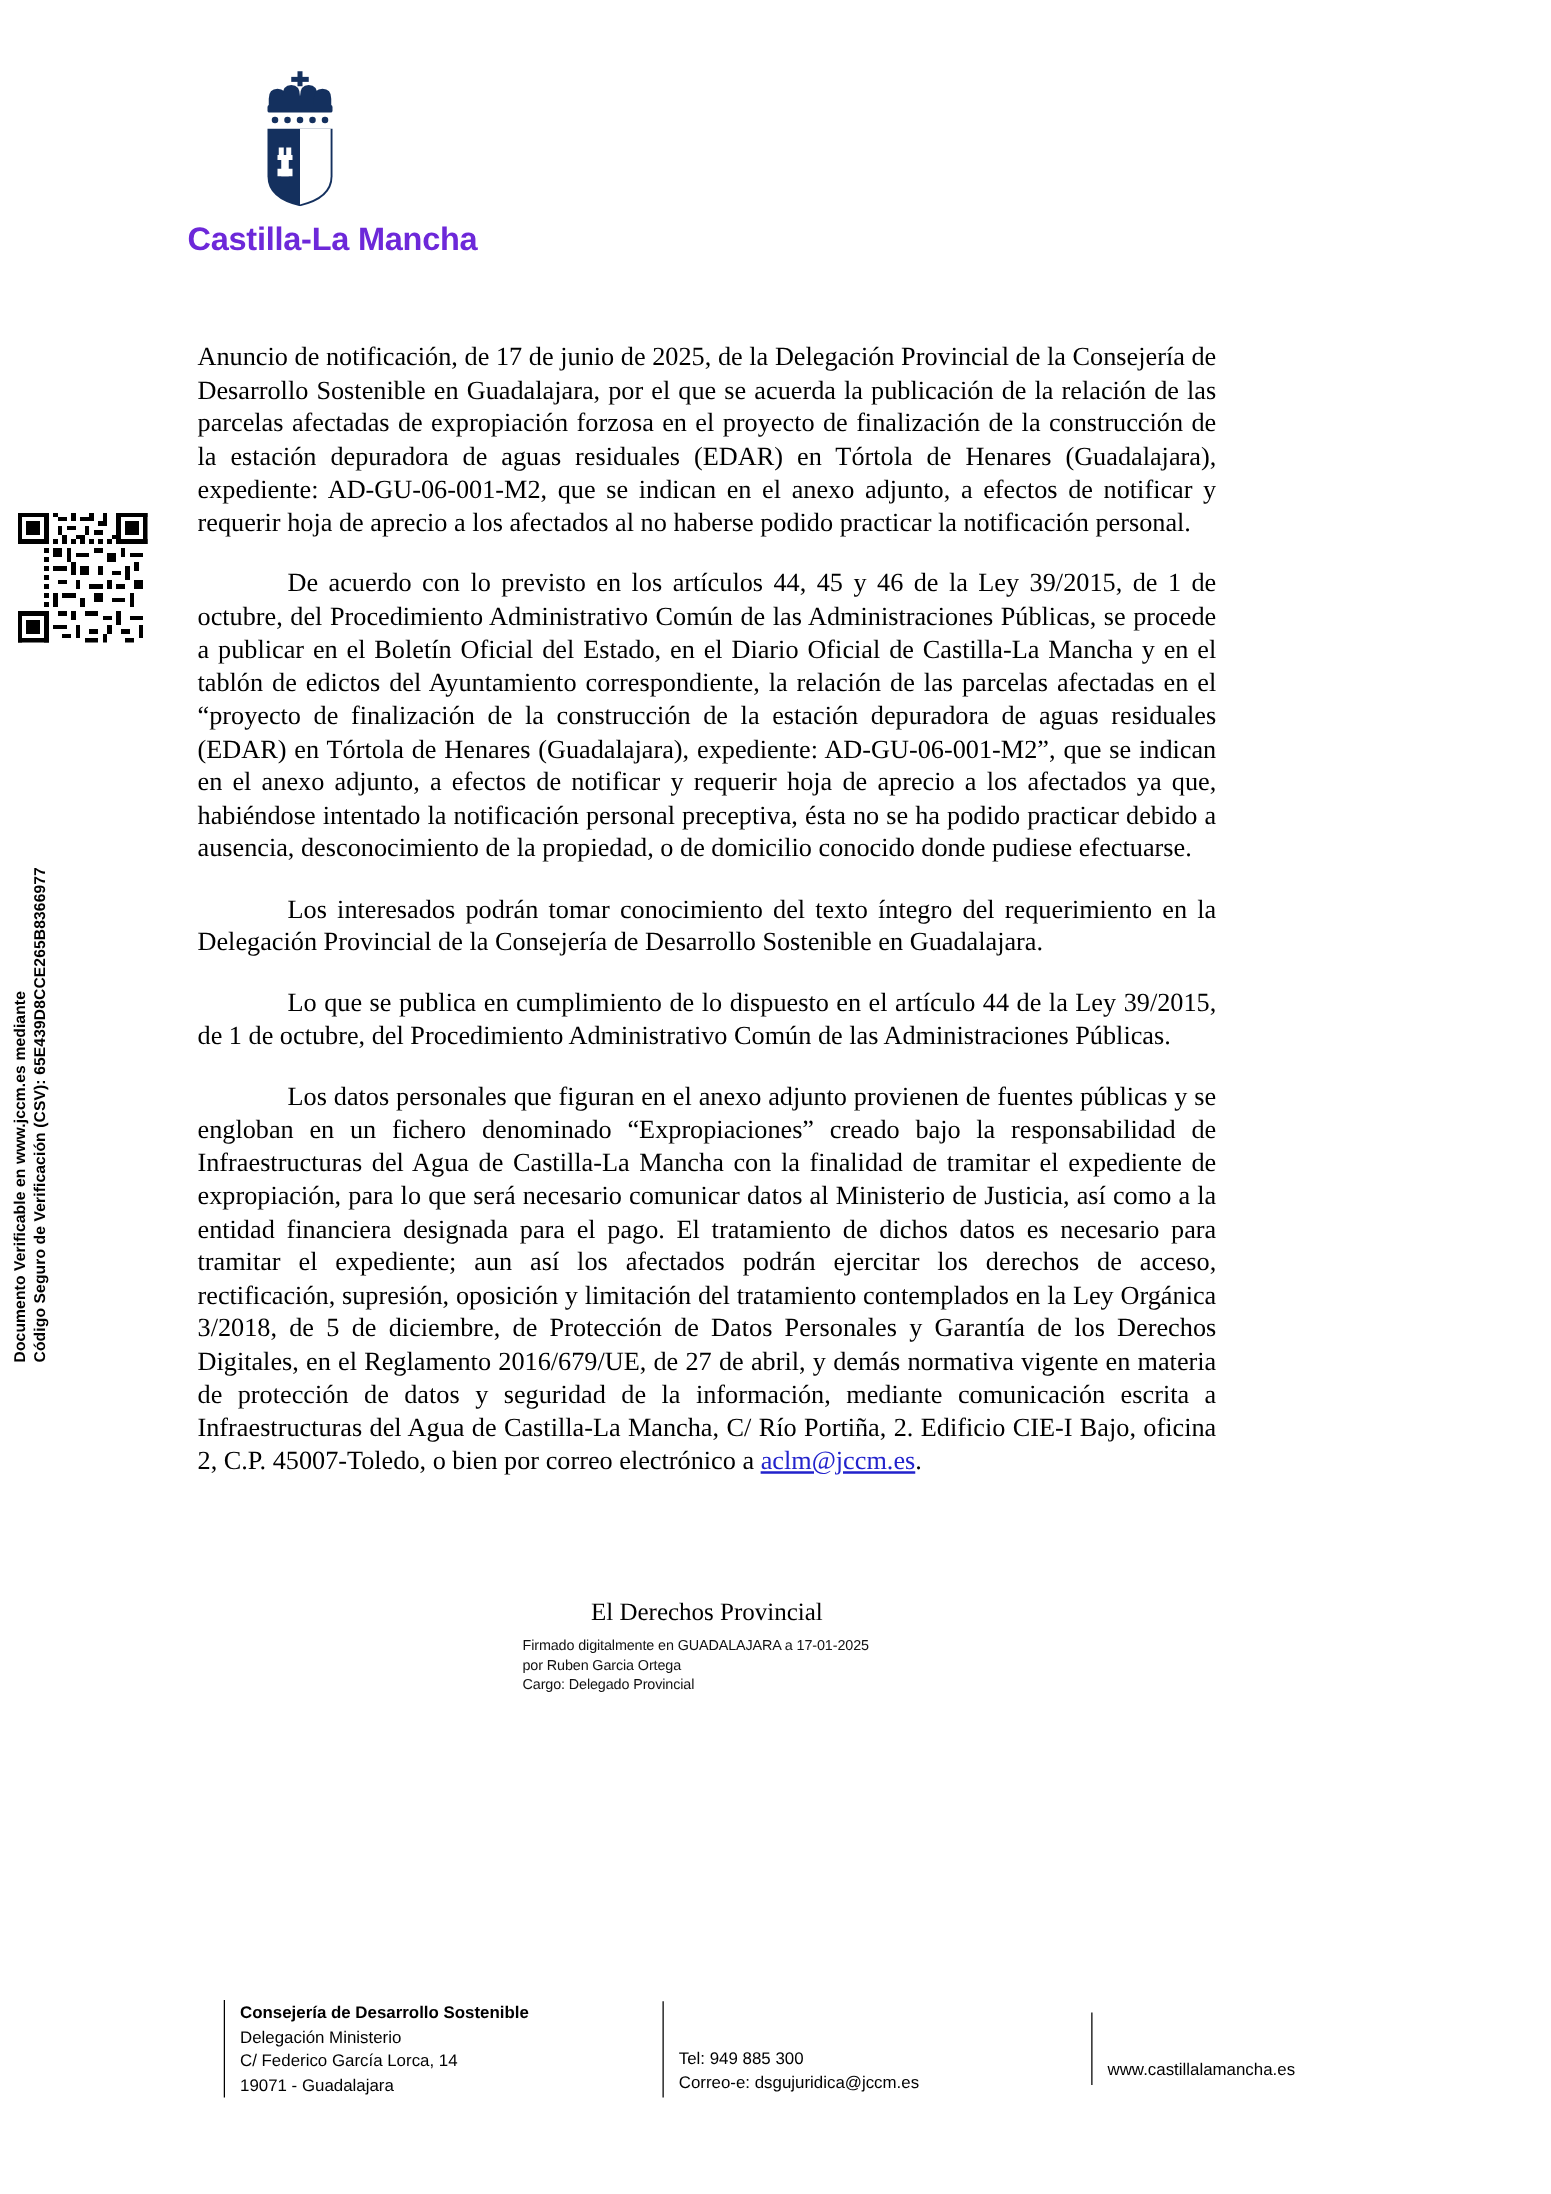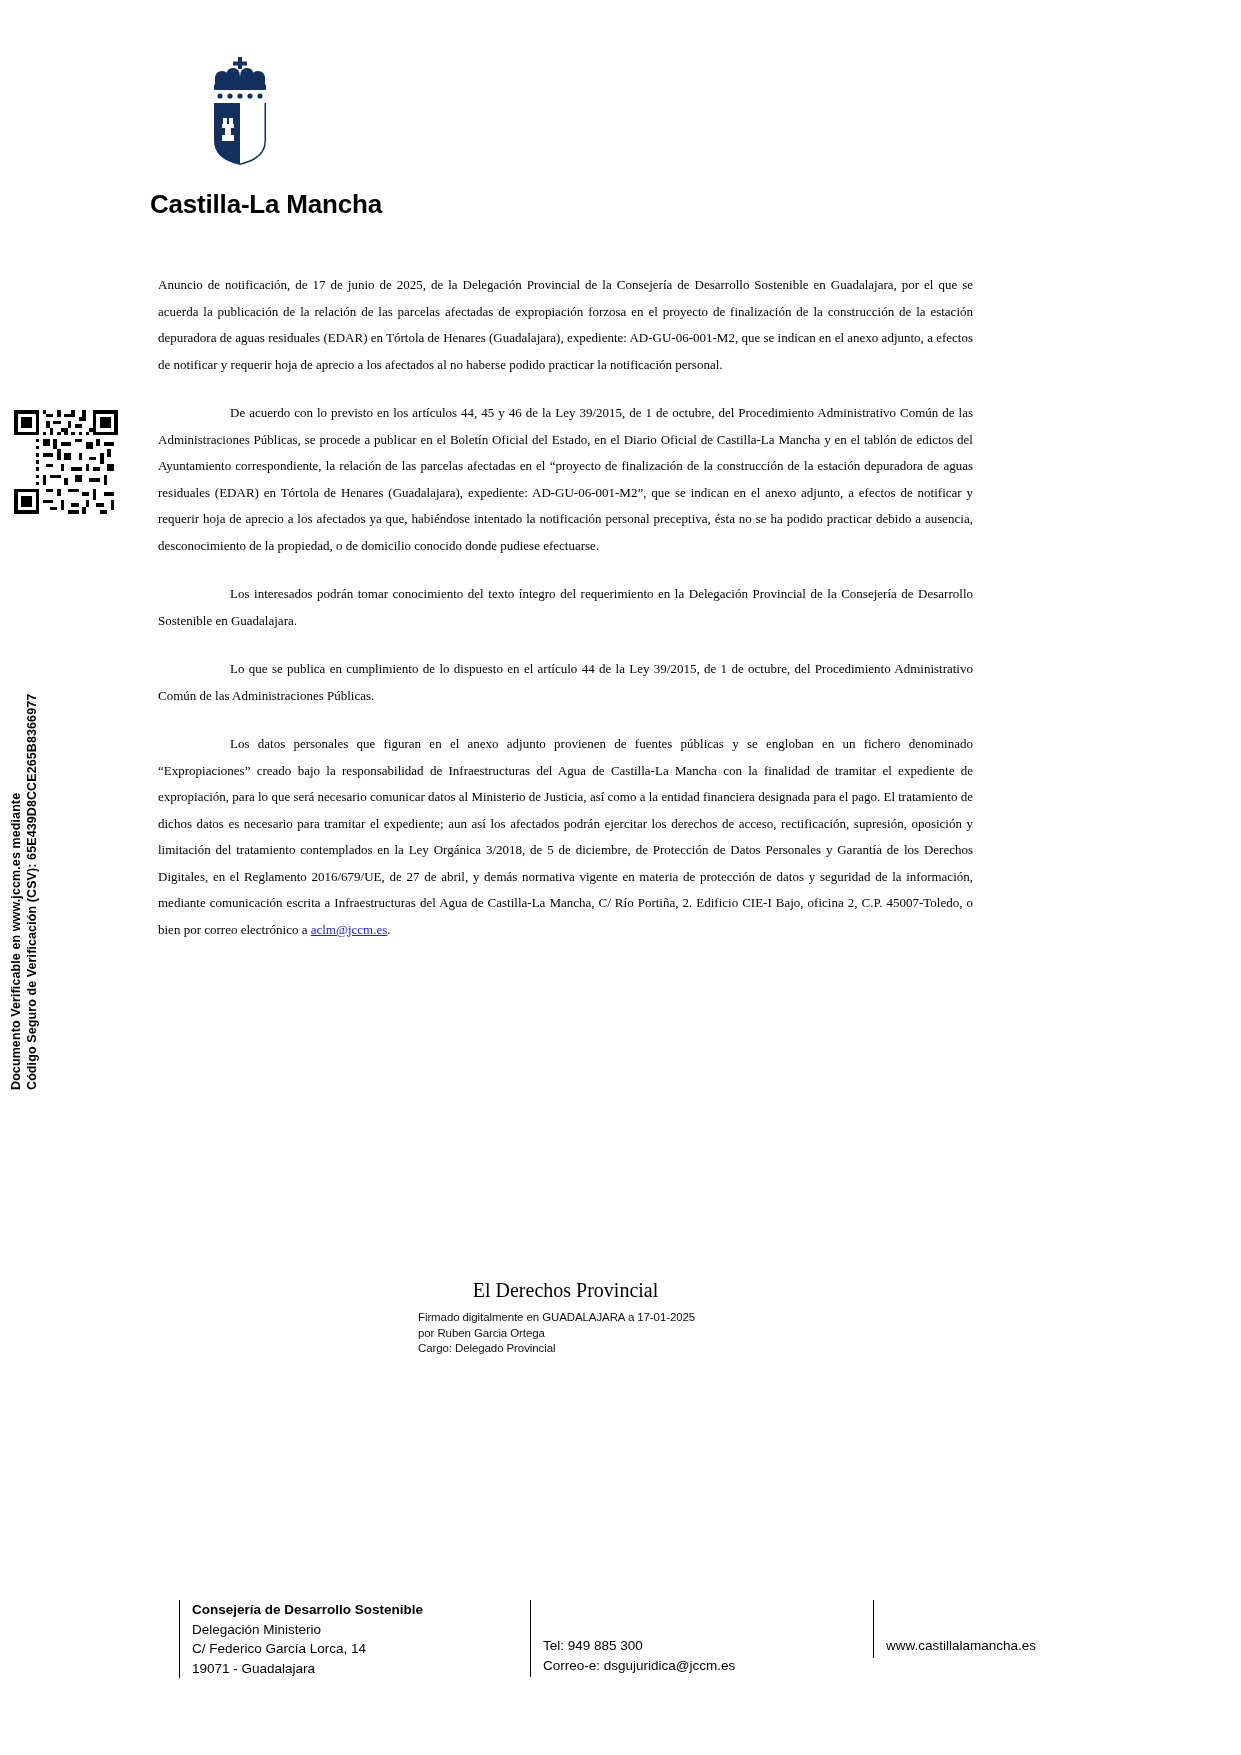--- a/index.html
+++ b/index.html
@@ -75,11 +75,11 @@
     margin-left: 52px;
   }
   .brand-name {
-    margin-top: 20px;
+    margin-top: 6px;
     font-family: "Liberation Sans", "DejaVu Sans", sans-serif;
     font-size: 26px;
     font-weight: bold;
-    color: #000000;
+    color: #6d28d9;
     letter-spacing: -0.2px;
   }
 

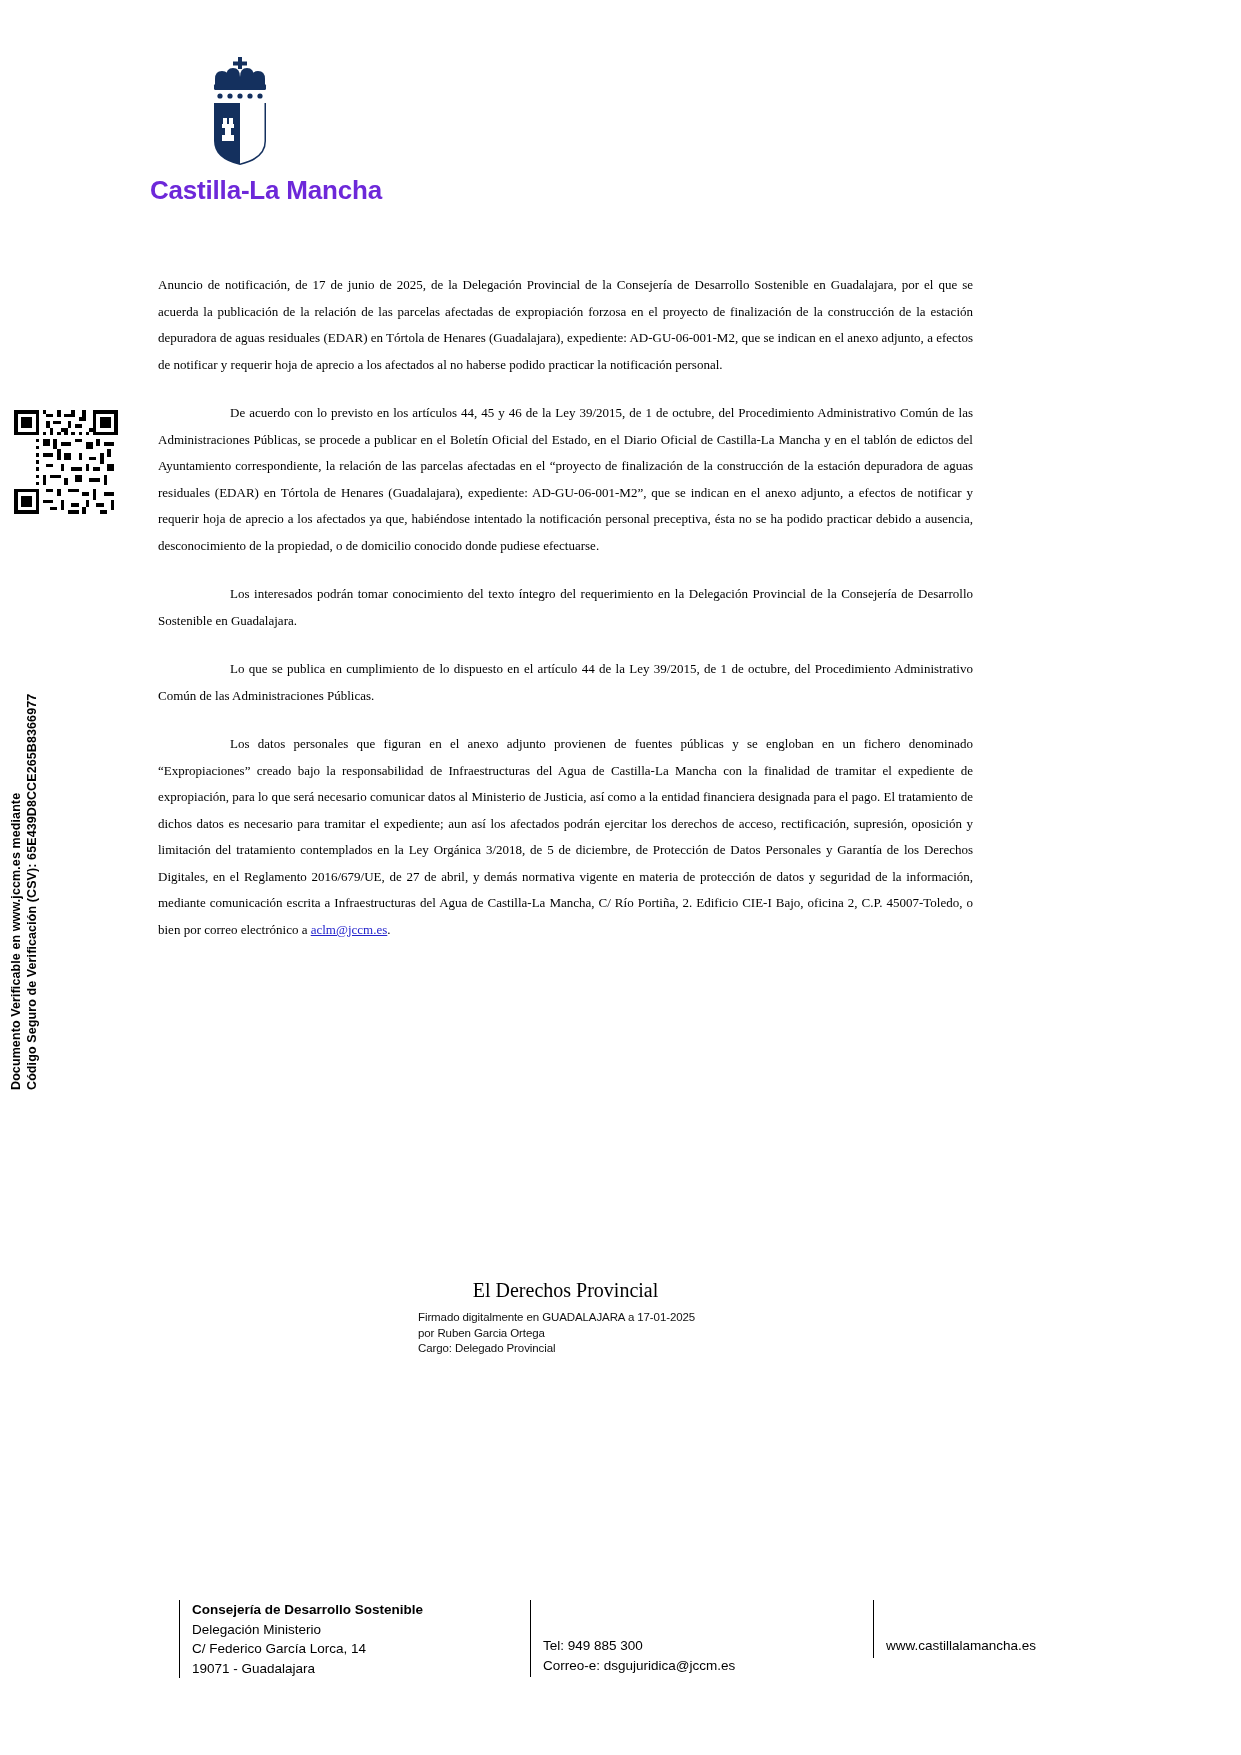--- a/index.html
+++ b/index.html
@@ -92,7 +92,7 @@
   }
   p.para {
     margin: 0 0 22px 0;
-    font-size: 13px;
+    font-size: 21px;
     line-height: 26.5px;
     text-align: justify;
     text-justify: inter-word;

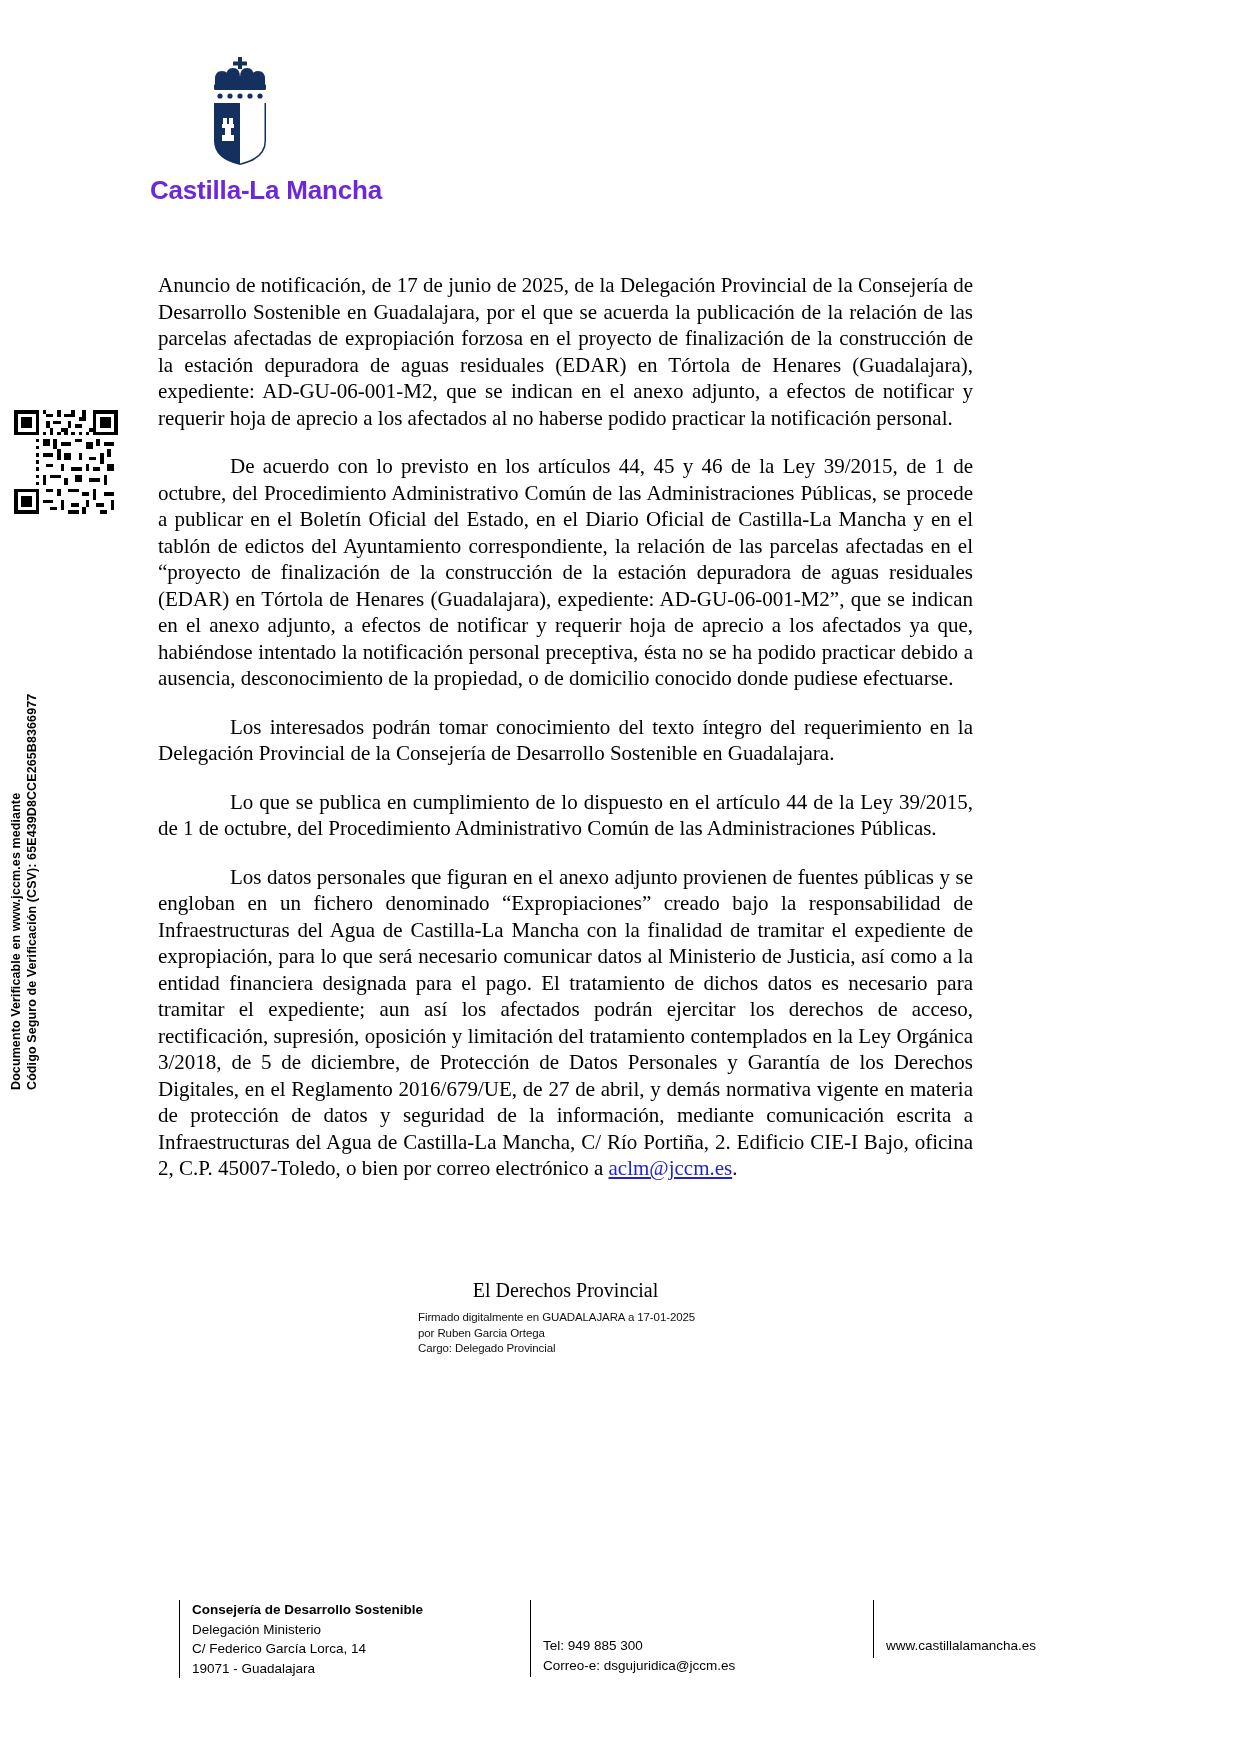--- a/index.html
+++ b/index.html
@@ -136,7 +136,7 @@
     top: 1600px;
     width: 930px;
     display: flex;
-    align-items: flex-start;
+    align-items: center;
     font-family: "Liberation Sans", "DejaVu Sans", sans-serif;
     font-size: 13.5px;
     line-height: 19.5px;

